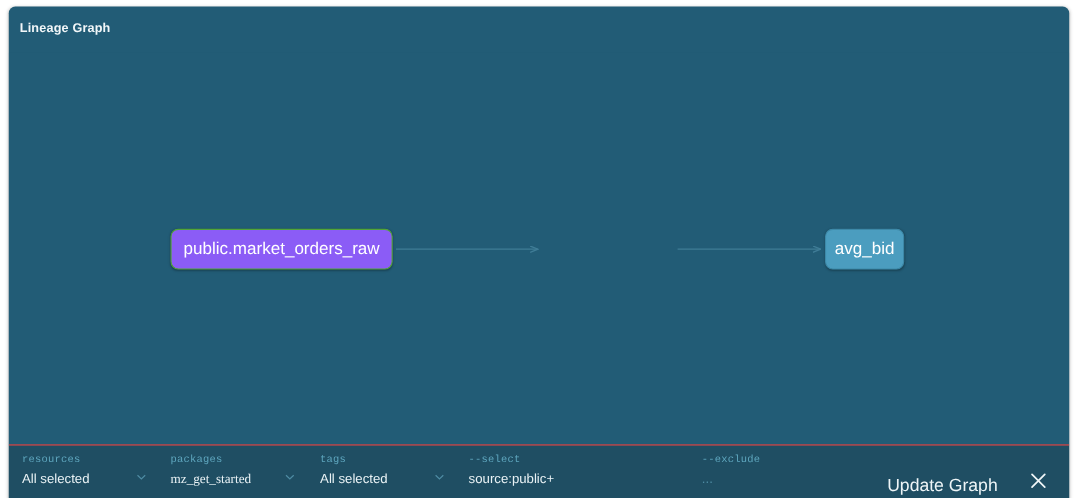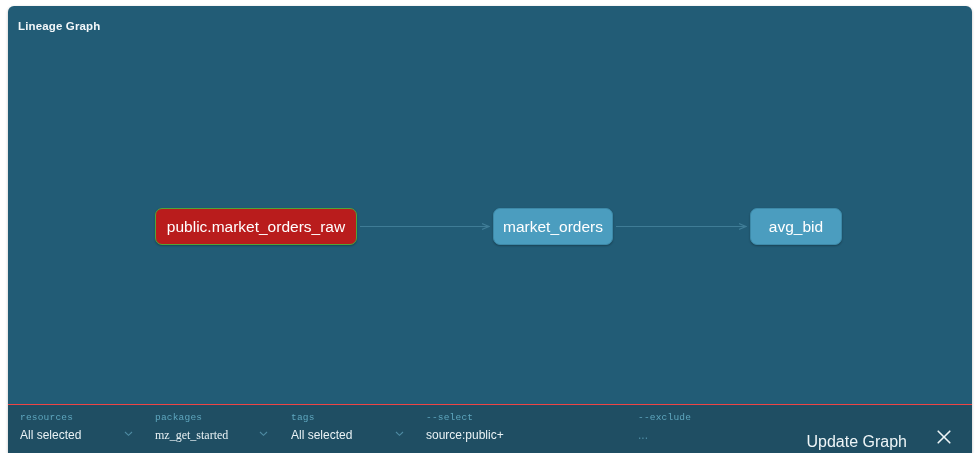--- a/index.html
+++ b/index.html
@@ -77,7 +77,7 @@
     cursor: pointer;
   }
   .graph-node.source {
-    background: #b91c1c;
+    background: #8b5cf6;
     border: 1.5px solid #52A437;
   }
   .graph-node.model {

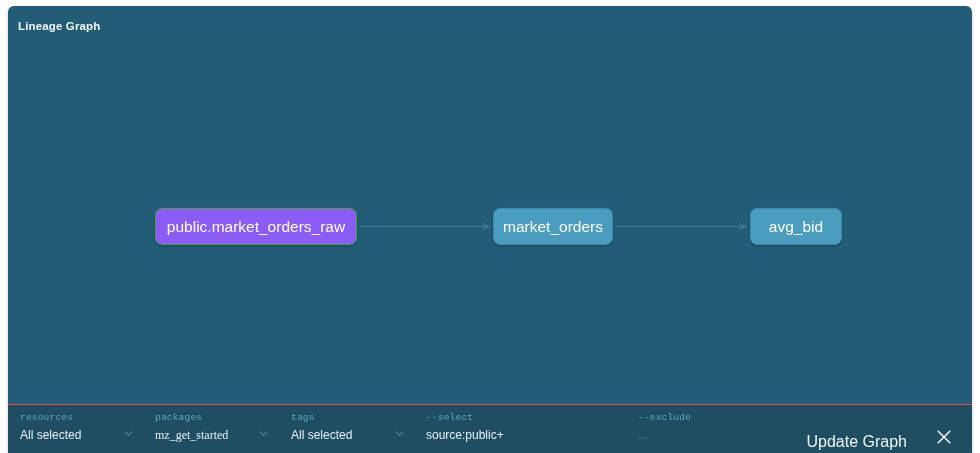--- a/index.html
+++ b/index.html
@@ -198,9 +198,6 @@
       <span>public.market_orders_raw</span>
     </div>
 
-    <div class="graph-node model" id="node-market-orders">
-      <span>market_orders</span>
-    </div>
 
     <div class="graph-node model" id="node-avg-bid">
       <span>avg_bid</span>

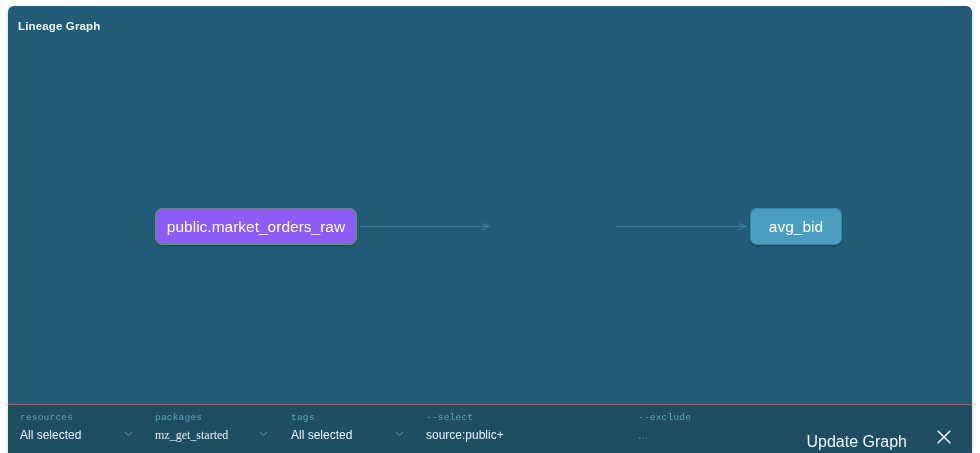--- a/index.html
+++ b/index.html
@@ -95,7 +95,7 @@
   }
   #node-avg-bid {
     left: 742px; top: 160px;
-    width: 92px; height: 37px;
+    width: 72px; height: 37px;
   }
 
   

